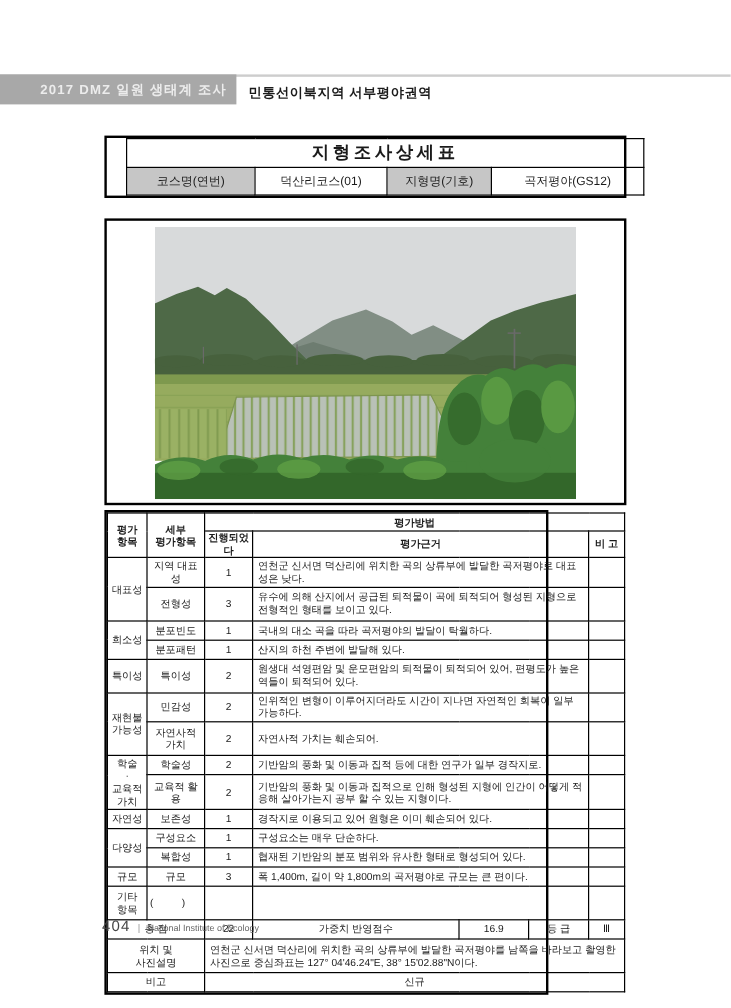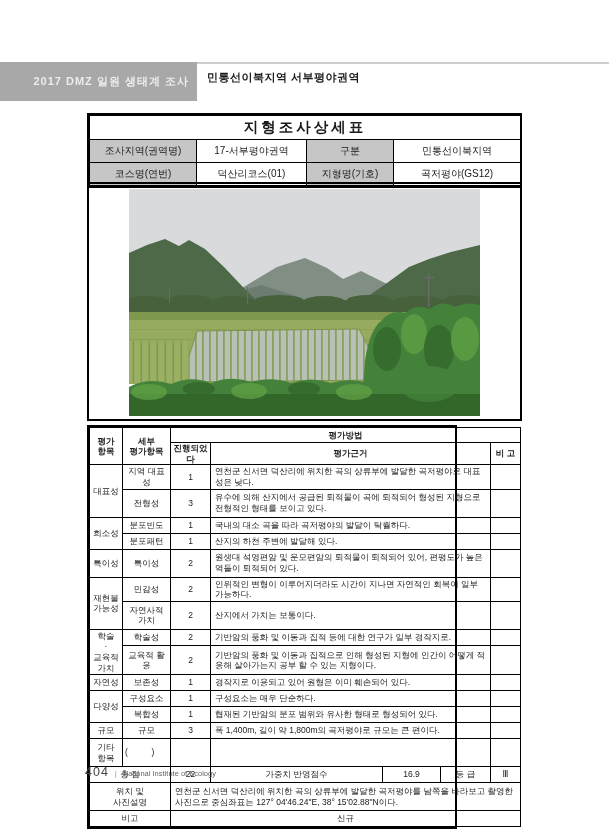--- a/index.html
+++ b/index.html
@@ -10,7 +10,7 @@
   }
   
   .hdr-line{position:absolute;top:62px;left:0;width:609px;height:2px;background:#cdcdcd;}
-  .hdr-bar{position:absolute;top:62px;left:0;width:197px;height:39px;background:#a8a8a8;
+  .hdr-bar{position:absolute;top:62px;left:0;width:197px;height:25px;background:#a8a8a8;
     color:#ececec;font-size:11px;font-weight:bold;letter-spacing:1px;
     display:flex;align-items:center;justify-content:flex-end;padding-right:8px;box-sizing:border-box;}
   .hdr-sub{position:absolute;top:62px;left:207px;height:23px;display:flex;align-items:flex-end;

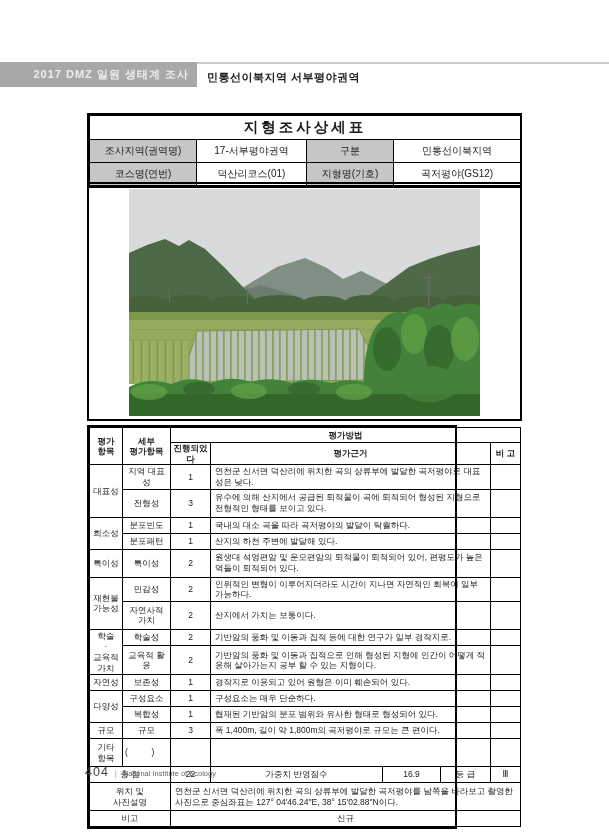--- a/index.html
+++ b/index.html
@@ -16,7 +16,7 @@
   .hdr-sub{position:absolute;top:62px;left:207px;height:23px;display:flex;align-items:flex-end;
     font-size:11px;font-weight:bold;color:#1a1a1a;letter-spacing:0.5px;}
   
-  .info-box{position:absolute;left:87px;top:113px;width:435px;border:2px solid #000;box-sizing:border-box;}
+  .info-box{position:absolute;left:87px;top:113px;width:435px;border:2px solid #000;box-sizing:border-box;padding-left:16px;}
   .info-box table{width:100%;border-collapse:collapse;table-layout:fixed;}
   .info-box td{border:1px solid #000;font-size:10px;text-align:center;vertical-align:middle;
     height:22px;padding:0 2px;overflow:hidden;white-space:nowrap;}

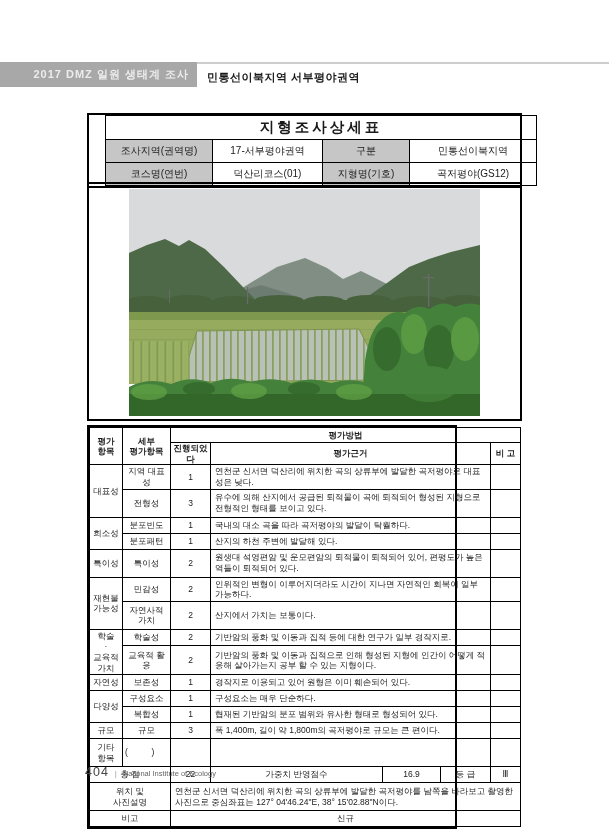--- a/index.html
+++ b/index.html
@@ -68,12 +68,6 @@
         <tr>
           <td class="title" colspan="4">지형조사상세표</td>
         </tr>
-    <tr>
-      <td class="lbl">조사지역(권역명)</td>
-      <td>17-서부평야권역</td>
-      <td class="lbl">구분</td>
-      <td>민통선이북지역</td>
-    </tr>
     <tr>
       <td class="lbl">코스명(연번)</td>
       <td>덕산리코스(01)</td>

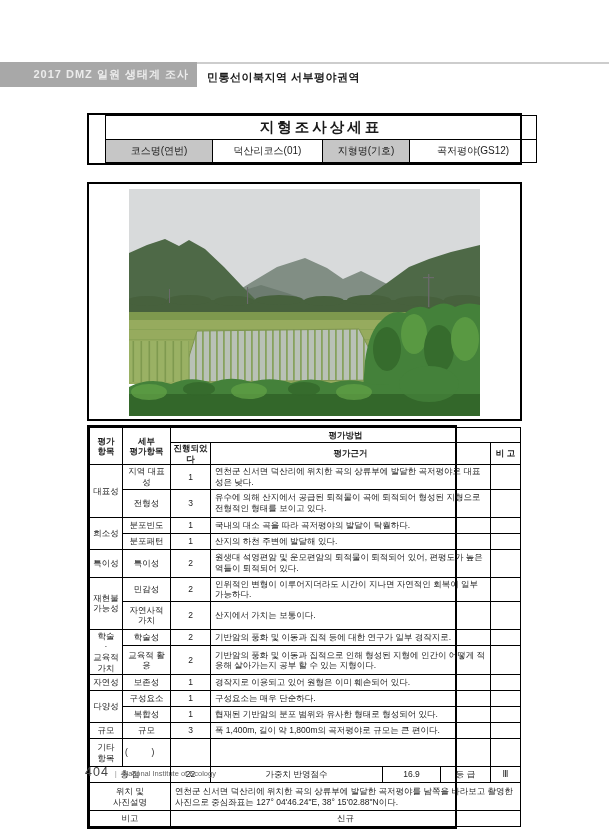--- a/index.html
+++ b/index.html
@@ -226,7 +226,7 @@
       <td class="ml">자연사적
 가치</td>
       <td>2</td>
-      <td colspan="3" class="basis">산지에서 가치는 보통이다.</td>
+      <td colspan="3" class="basis">자연사적 가치는 훼손되어.</td>
       <td></td>
     </tr>
 

